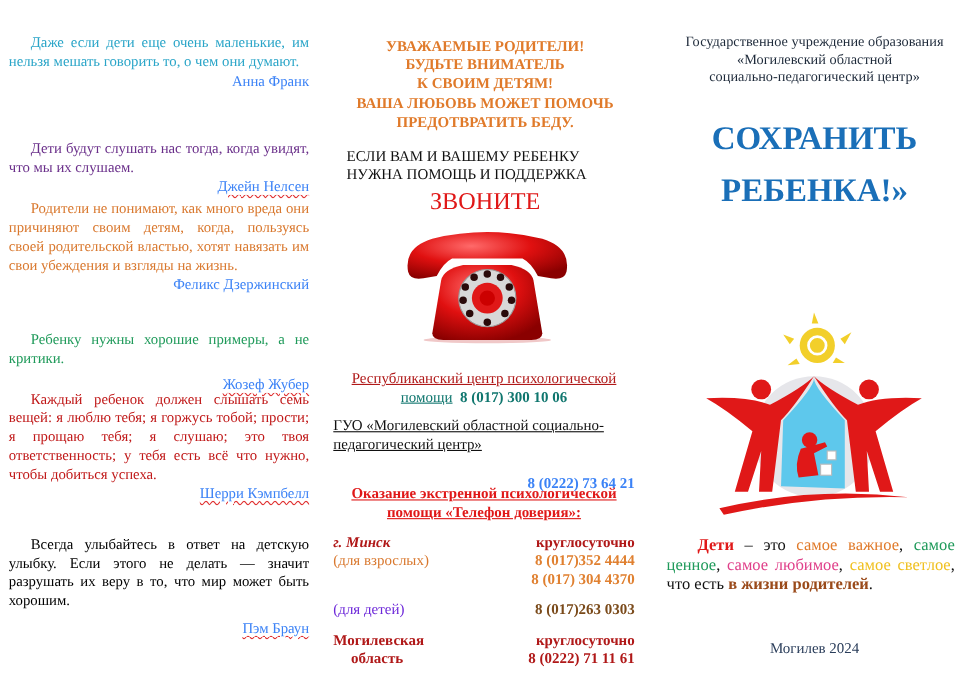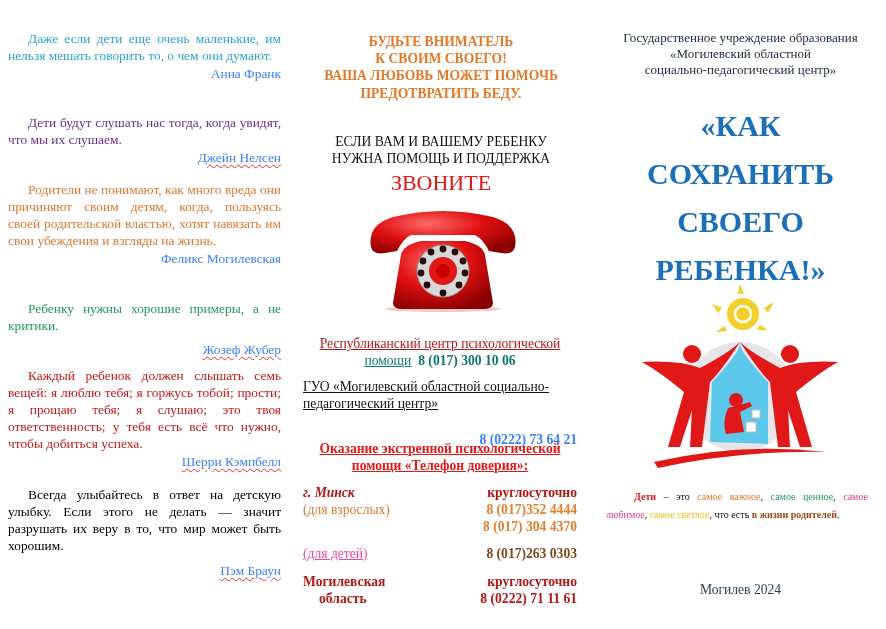--- a/index.html
+++ b/index.html
@@ -75,6 +75,7 @@
 
 <div class="col" id="col-mid">
   <div class="warn">
+    <div>УВАЖАЕМЫЕ РОДИТЕЛИ!</div>
     <div>БУДЬТЕ ВНИМАТЕЛЬ</div>
     <div>К СВОИМ СВОЕГО!</div>
     <div>ВАША ЛЮБОВЬ МОЖЕТ ПОМОЧЬ</div>

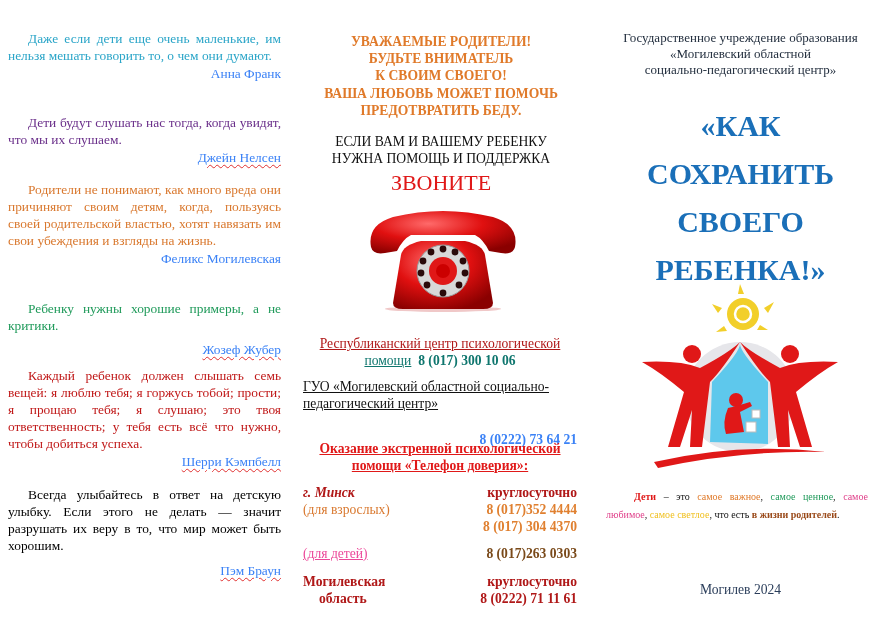--- a/index.html
+++ b/index.html
@@ -77,7 +77,7 @@
   <div class="warn">
     <div>УВАЖАЕМЫЕ РОДИТЕЛИ!</div>
     <div>БУДЬТЕ ВНИМАТЕЛЬ</div>
-    <div>К СВОИМ СВОЕГО!</div>
+    <div>К СВОИМ ДЕТЯМ!</div>
     <div>ВАША ЛЮБОВЬ МОЖЕТ ПОМОЧЬ</div>
     <div>ПРЕДОТВРАТИТЬ БЕДУ.</div>
   </div>

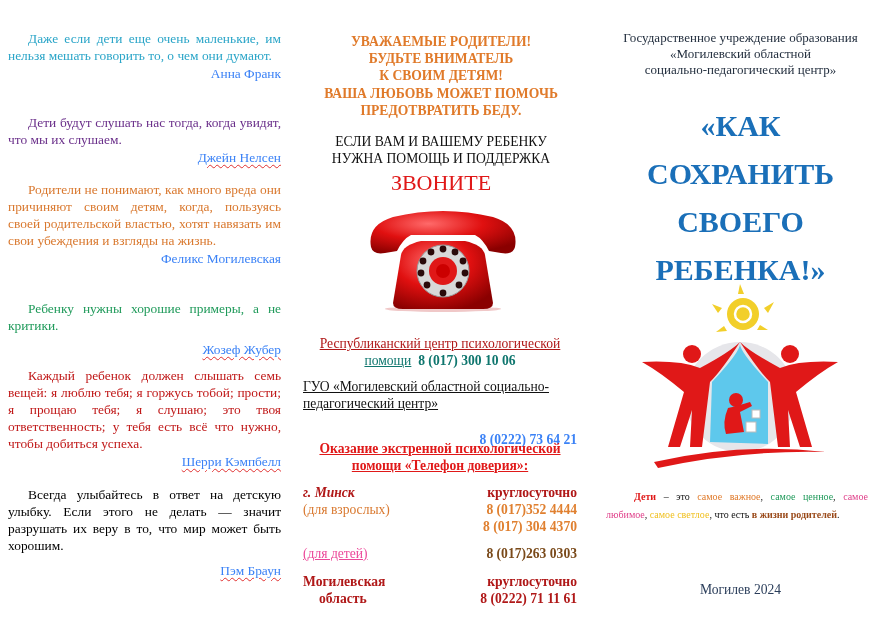--- a/index.html
+++ b/index.html
@@ -51,7 +51,7 @@
     <p style="color:#2aa5c8;">Даже если дети еще очень маленькие, им нельзя мешать говорить то, о чем они думают.</p>
     <div class="author">Анна Франк</div>
   </div>
-  <div class="quote" style="top:114px;">
+  <div class="quote" style="top:126px;">
     <p style="color:#6a2f8a;">Дети будут слушать нас тогда, когда увидят, что мы их слушаем.</p>
     <div class="author"><span class="squiggle">Джейн Нелсен</span></div>
   </div>

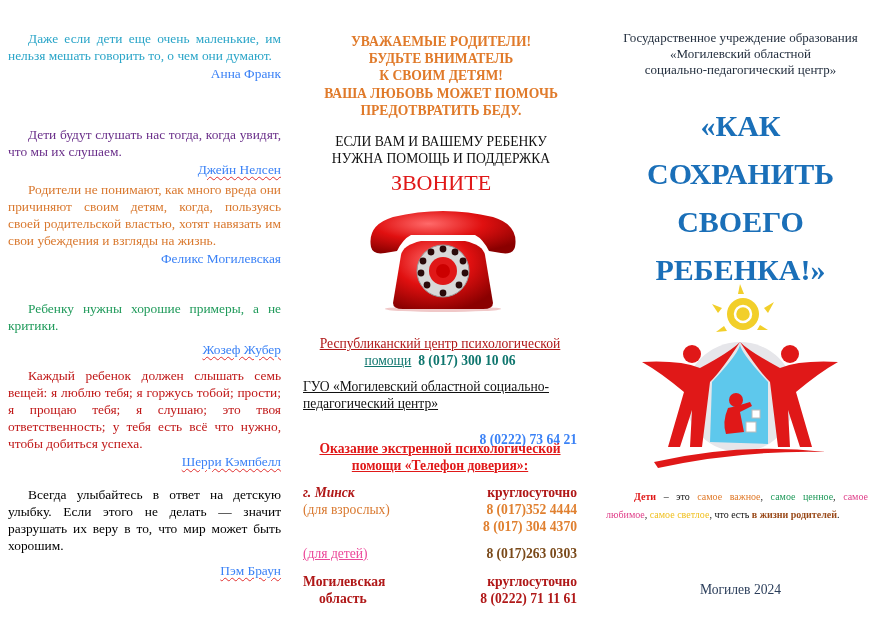--- a/index.html
+++ b/index.html
@@ -19,7 +19,7 @@
     
     .warn { position:absolute; top:33px; left:0; width:276px; text-align:center;
       font-weight:bold; color:#e07a2a; font-size:13.6px; line-height:17.2px; }
-    .if-need { position:absolute; top:133px; left:0; width:276px; text-align:center;
+    .if-need { position:absolute; top:133px; left:12px; width:276px; 
       font-size:13.6px; line-height:17px; color:#111; }
     .call { position:absolute; top:170px; left:0; width:276px; text-align:center;
       color:#e01818; font-size:22px; line-height:26px; }

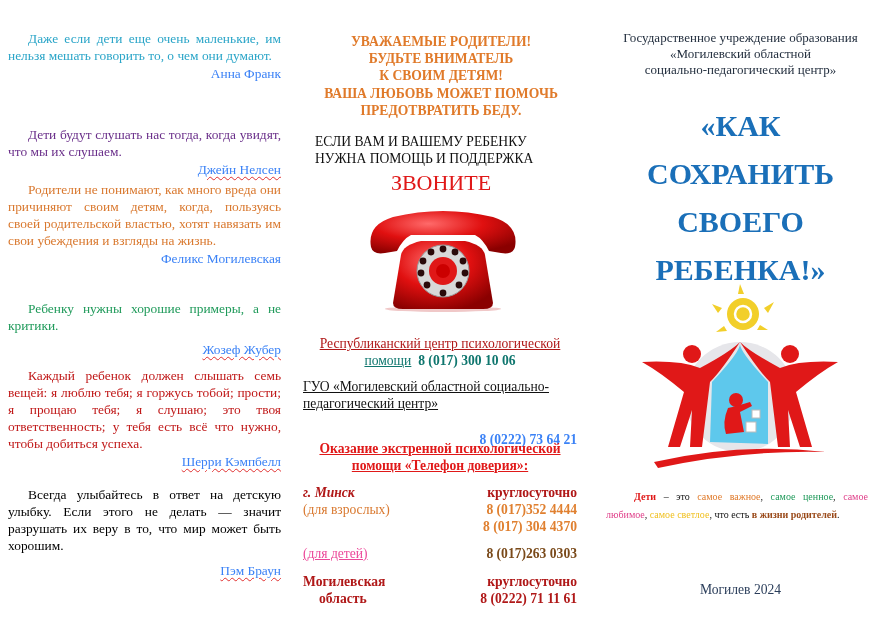--- a/index.html
+++ b/index.html
@@ -169,7 +169,6 @@
     <div>социально-педагогический центр»</div>
   </div>
   <div class="title">
-    <div>«КАК</div>
     <div>СОХРАНИТЬ</div>
     <div>СВОЕГО</div>
     <div>РЕБЕНКА!»</div>

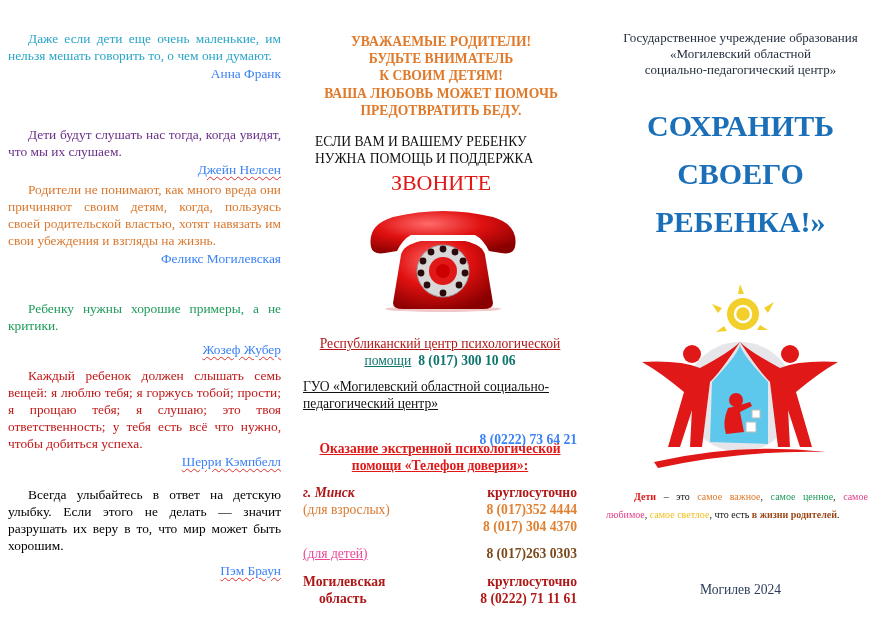--- a/index.html
+++ b/index.html
@@ -170,7 +170,6 @@
   </div>
   <div class="title">
     <div>СОХРАНИТЬ</div>
-    <div>СВОЕГО</div>
     <div>РЕБЕНКА!»</div>
   </div>
 

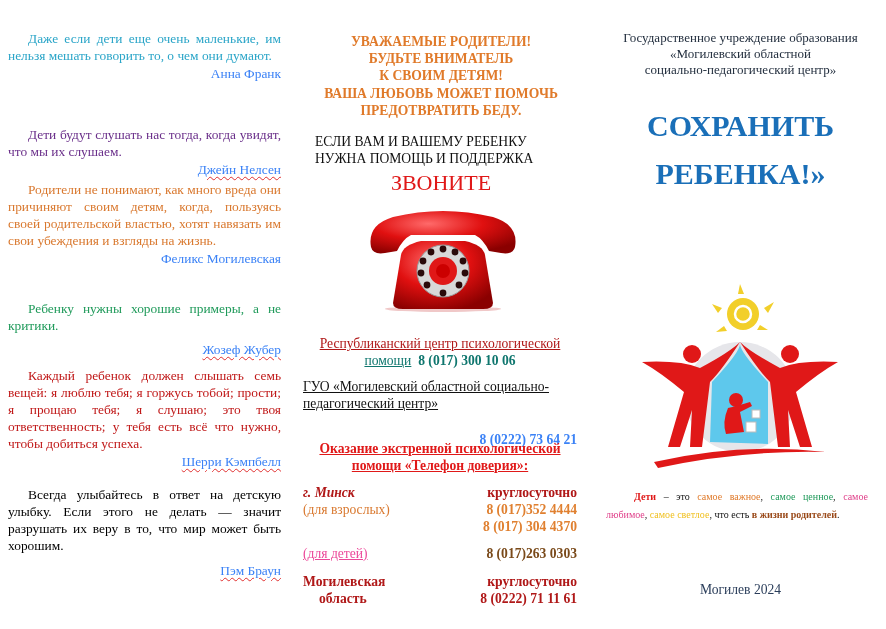--- a/index.html
+++ b/index.html
@@ -57,7 +57,7 @@
   </div>
   <div class="quote" style="top:181px;">
     <p style="color:#d9782e;">Родители не понимают, как много вреда они причиняют своим детям, когда, пользуясь своей родительской властью, хотят навязать им свои убеждения и взгляды на жизнь.</p>
-    <div class="author">Феликс Могилевская</div>
+    <div class="author">Феликс Дзержинский</div>
   </div>
   <div class="quote" style="top:300px;">
     <p style="color:#1f9a5a;">Ребенку нужны хорошие примеры, а не критики.</p>

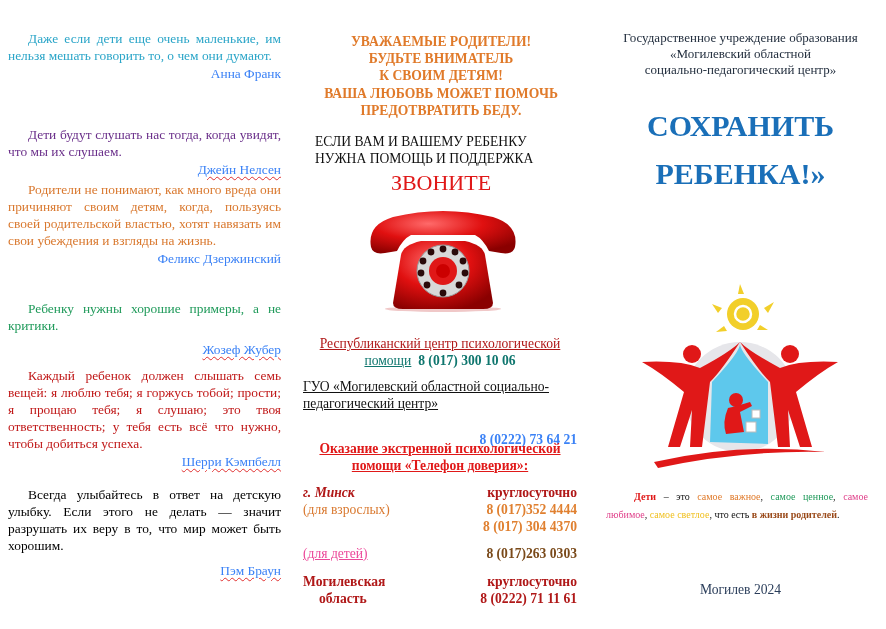--- a/index.html
+++ b/index.html
@@ -63,7 +63,7 @@
     <p style="color:#1f9a5a;">Ребенку нужны хорошие примеры, а не критики.</p>
     <div class="author" style="margin-top:7px;"><span class="squiggle">Жозеф Жубер</span></div>
   </div>
-  <div class="quote" style="top:367px;">
+  <div class="quote" style="top:354px;">
     <p style="color:#c01818;">Каждый ребенок должен слышать семь вещей: я люблю тебя; я горжусь тобой; прости; я прощаю тебя; я слушаю; это твоя ответственность; у тебя есть всё что нужно, чтобы добиться успеха.</p>
     <div class="author"><span class="squiggle">Шерри Кэмпбелл</span></div>
   </div>

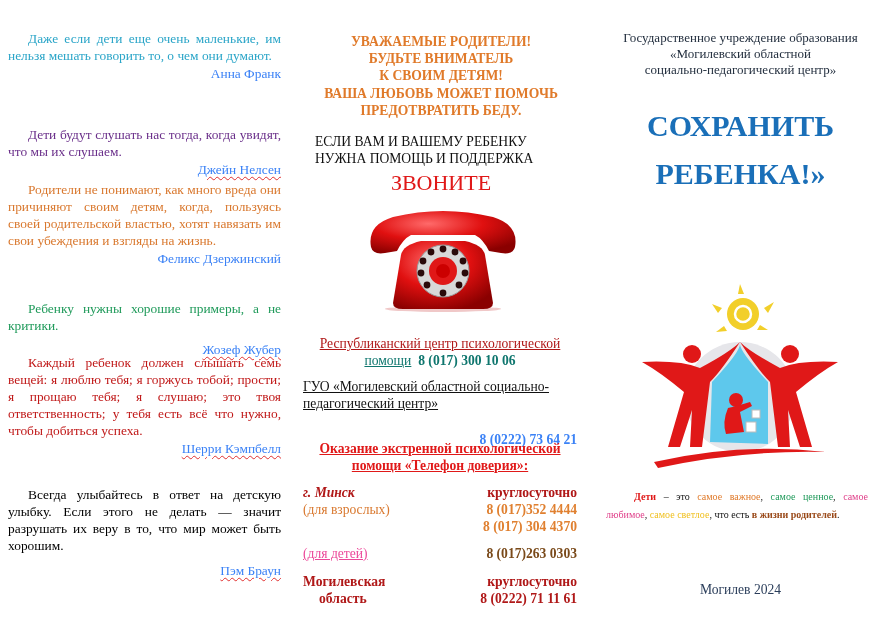--- a/index.html
+++ b/index.html
@@ -37,7 +37,7 @@
     .title { position:absolute; top:102px; left:0; width:285px; text-align:center;
       color:#1a6fb8; font-weight:bold; font-size:30px; line-height:48px; }
     .logo { position:absolute; top:282px; left:42px; width:200px; height:190px; }
-    .kids { position:absolute; top:488px; left:8px; width:262px; font-size:10px;
+    .kids { position:absolute; top:488px; left:8px; width:262px; font-size:15px;
       line-height:17.5px; text-align:justify; }
     .kids p { margin:0; text-indent:28px; }
     .city { position:absolute; top:582px; left:0; width:285px; text-align:center;

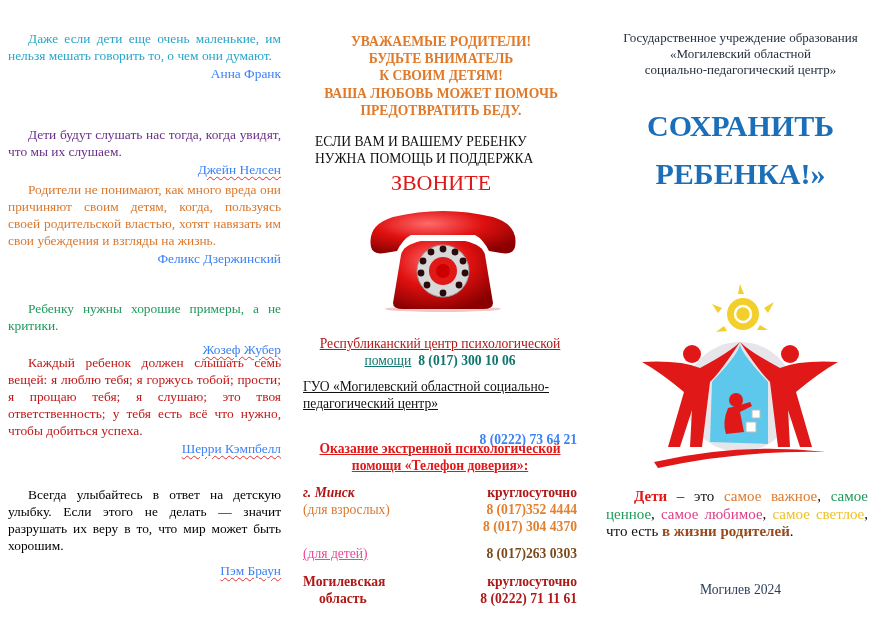--- a/index.html
+++ b/index.html
@@ -145,7 +145,7 @@
         <span class="b" style="color:#e08030;">8 (017) 304 4370</span>
       </div>
     <div class="row" style="margin-top:10px;">
-        <span style="color:#ec4899;text-decoration:underline;">(для детей)</span>
+        <span style="color:#6d28d9;">(для детей)</span>
         <span class="b" style="color:#7a4a1a;">8 (017)263 0303</span>
       </div>
   </div>

